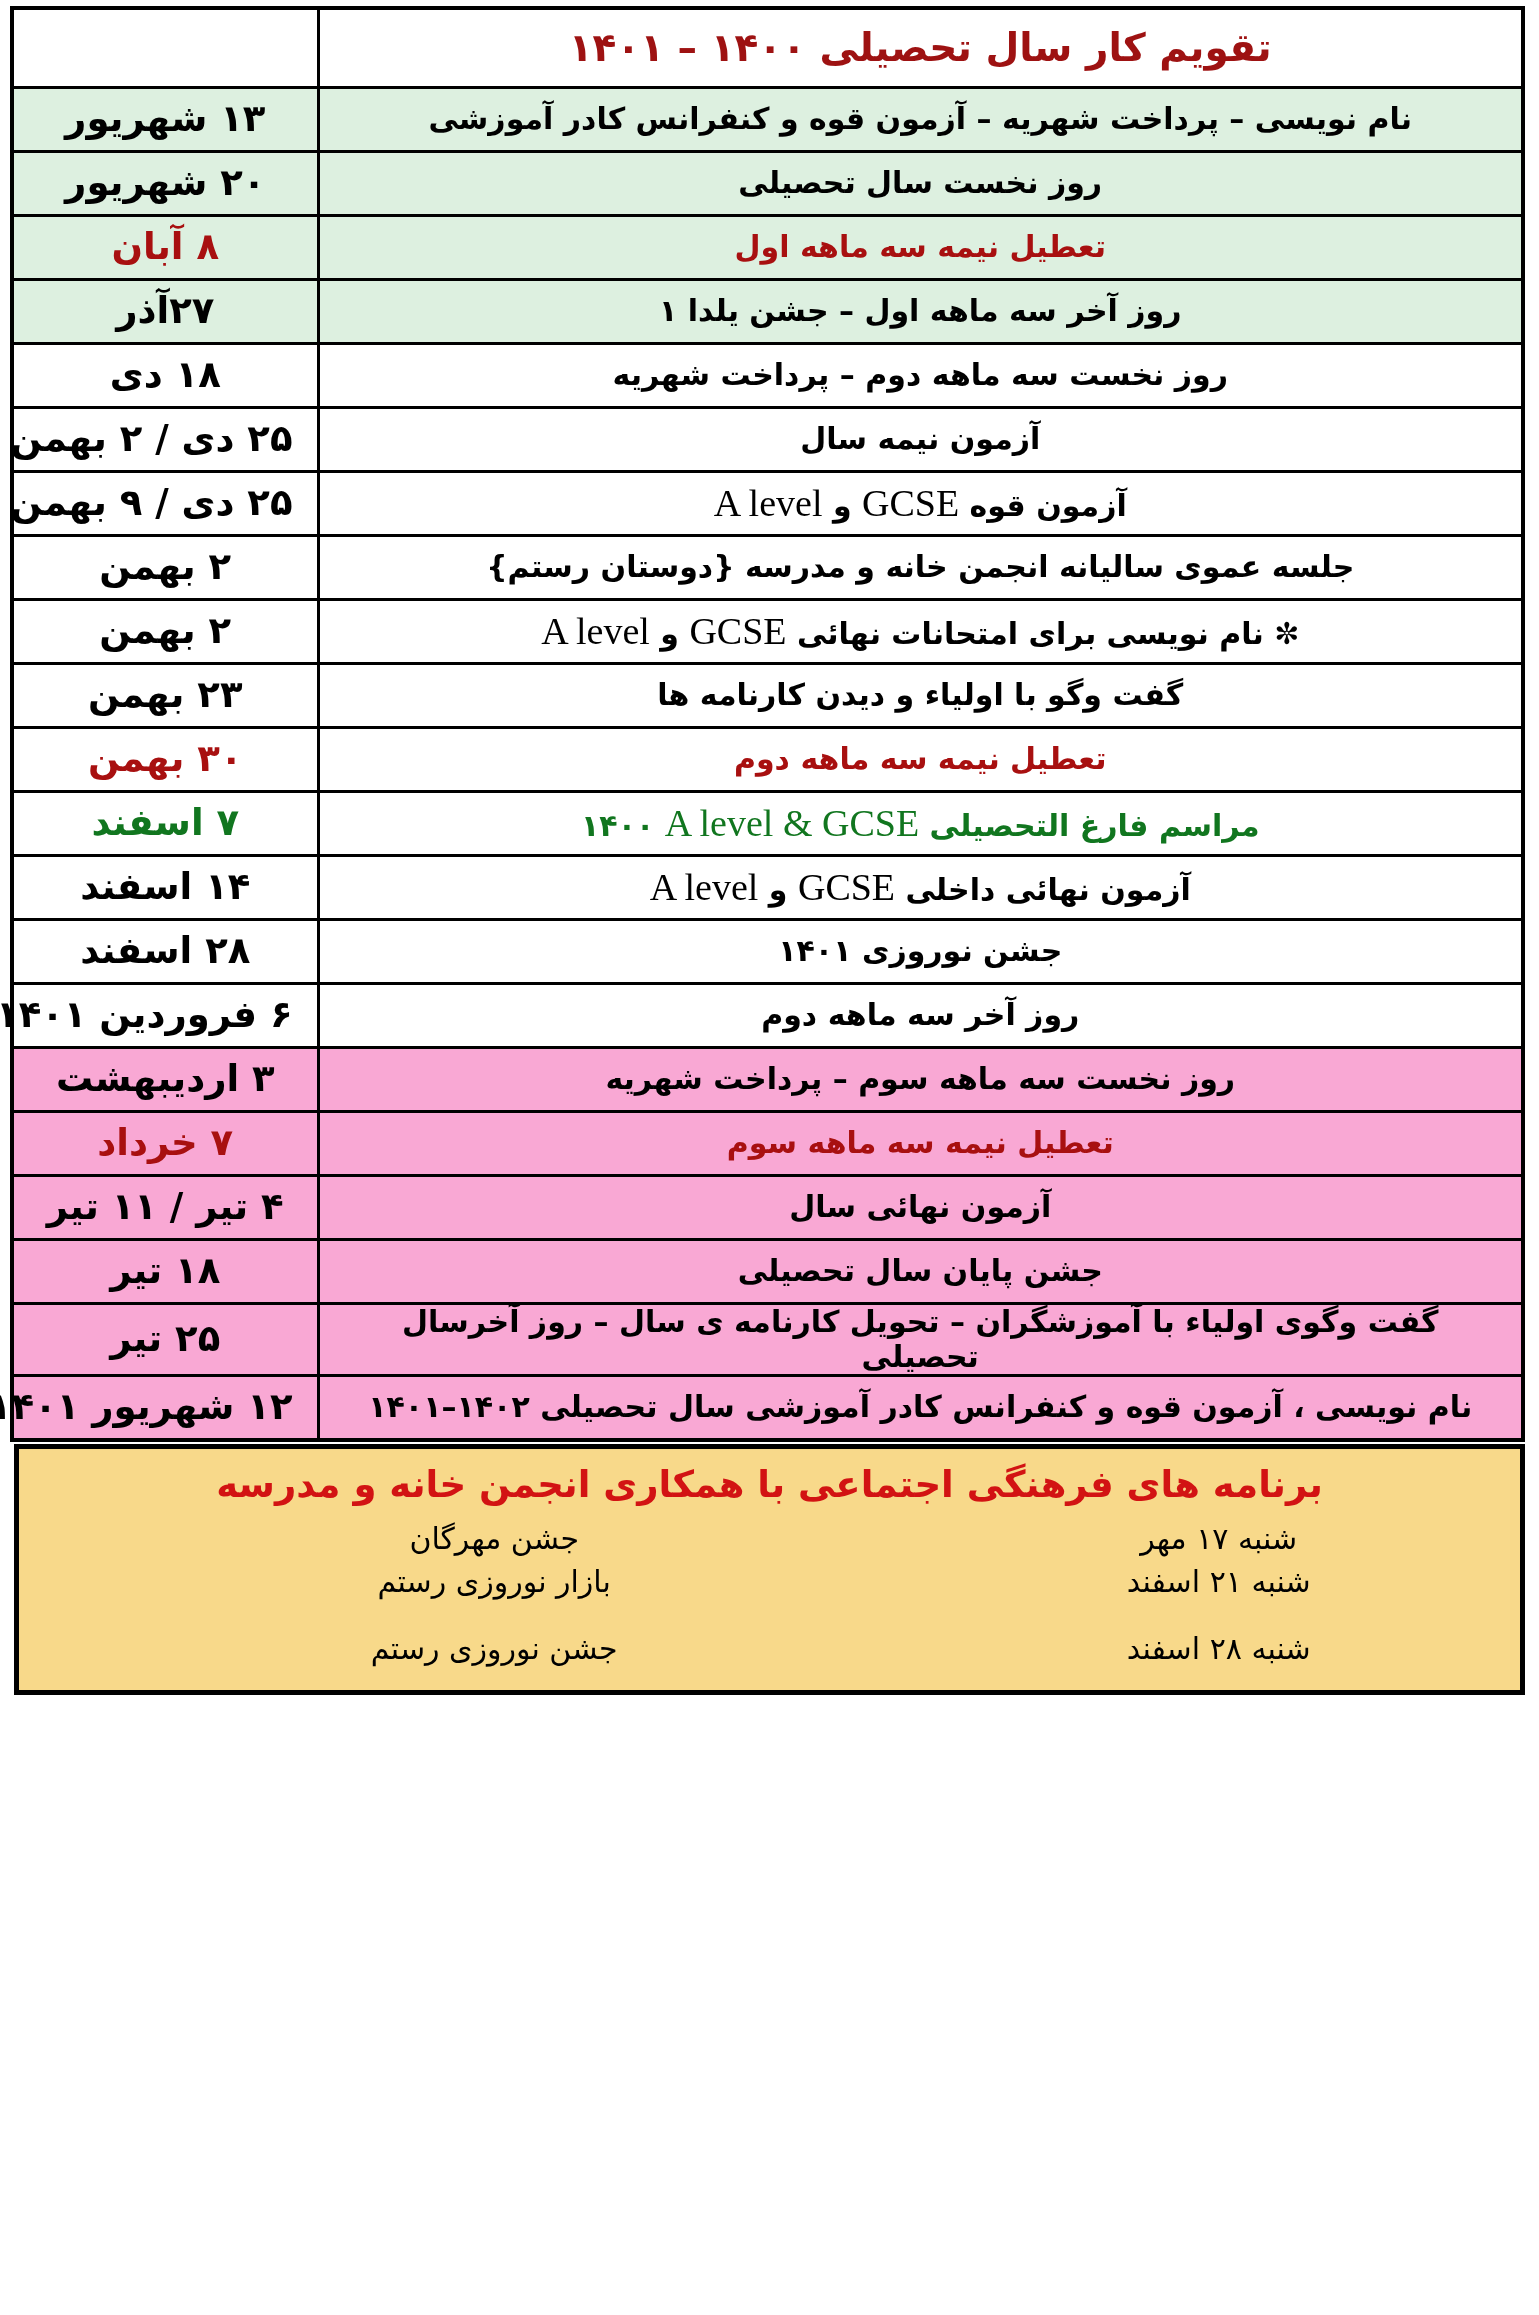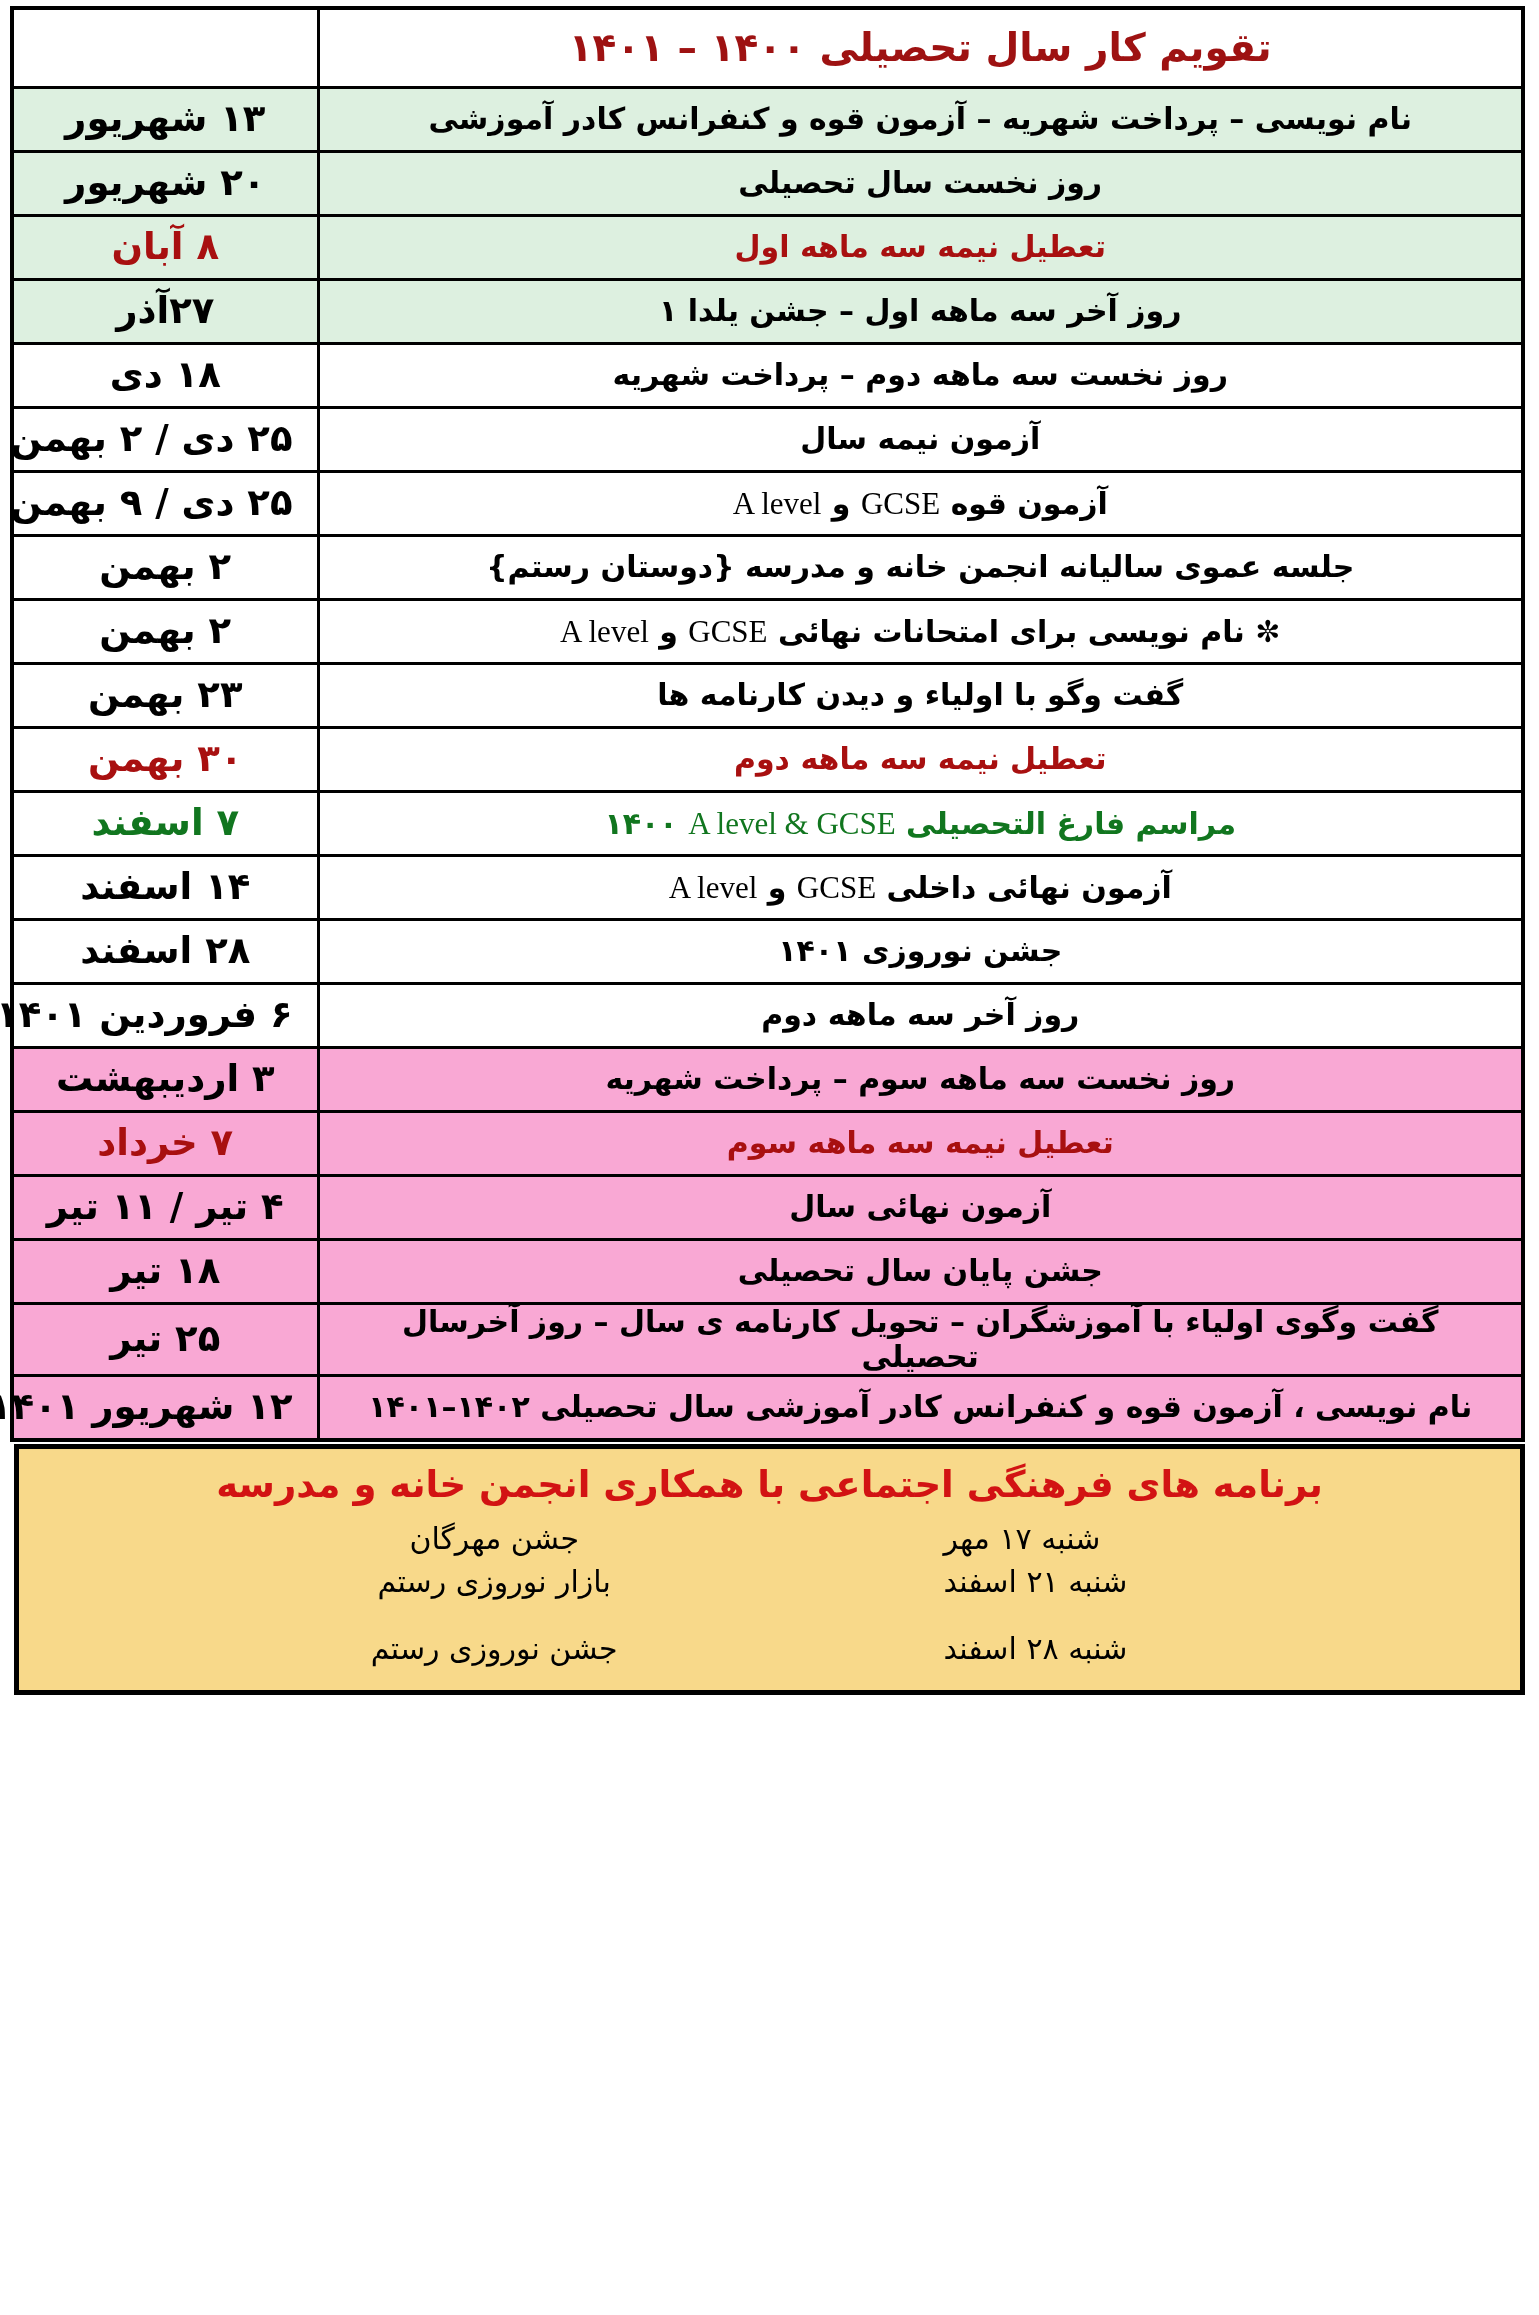--- a/index.html
+++ b/index.html
@@ -83,7 +83,7 @@
   .latin {
     font-family: "Liberation Serif", "DejaVu Serif", serif;
     font-weight: normal;
-    font-size: 31px;
+    font-size: 38px;
     direction: ltr;
     unicode-bidi: embed;
     display: inline-block;

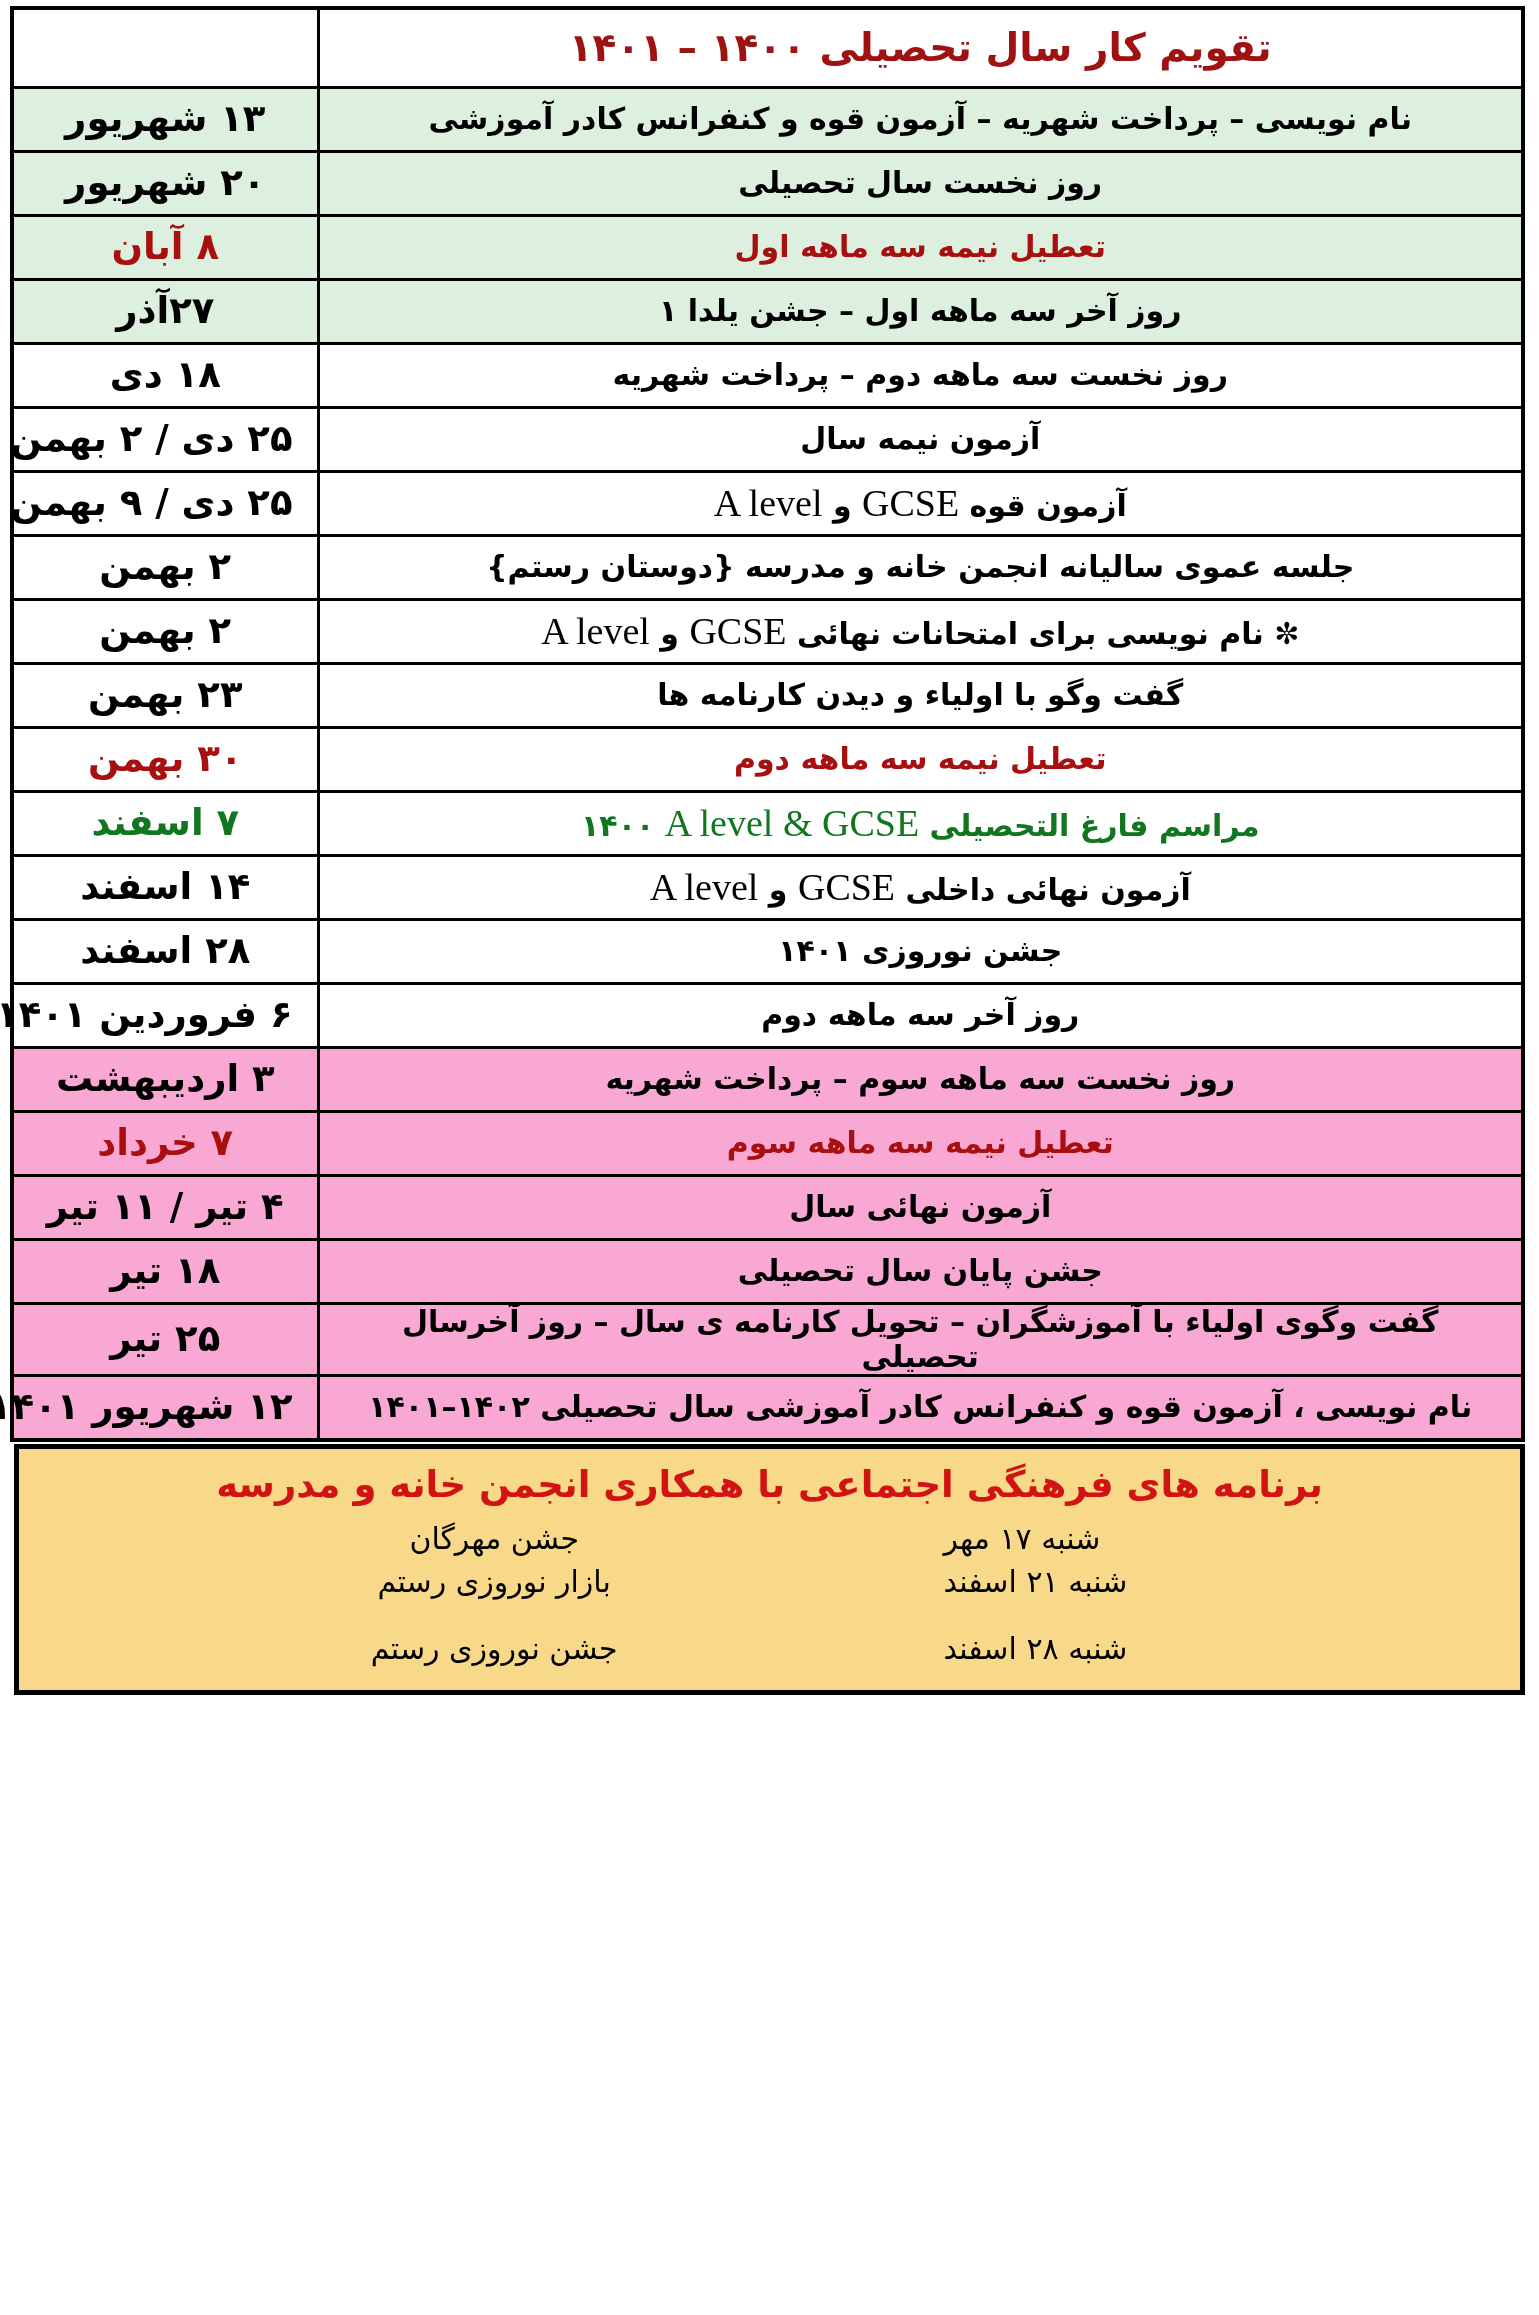--- a/index.html
+++ b/index.html
@@ -132,7 +132,7 @@
     padding: 3px 0;
     line-height: 1.25;
   }
-  td.pg-date { width: 38%; text-align: left; padding-right: 28px; margin-top: 32px; }
+  td.pg-date { width: 38%; text-align: center; padding-right: 28px; margin-top: 32px; }
   td.pg-name { width: 62%; text-align: center; padding-right: 0; }
   tr.pg-spaced td { padding-top: 26px; }
 </style>

